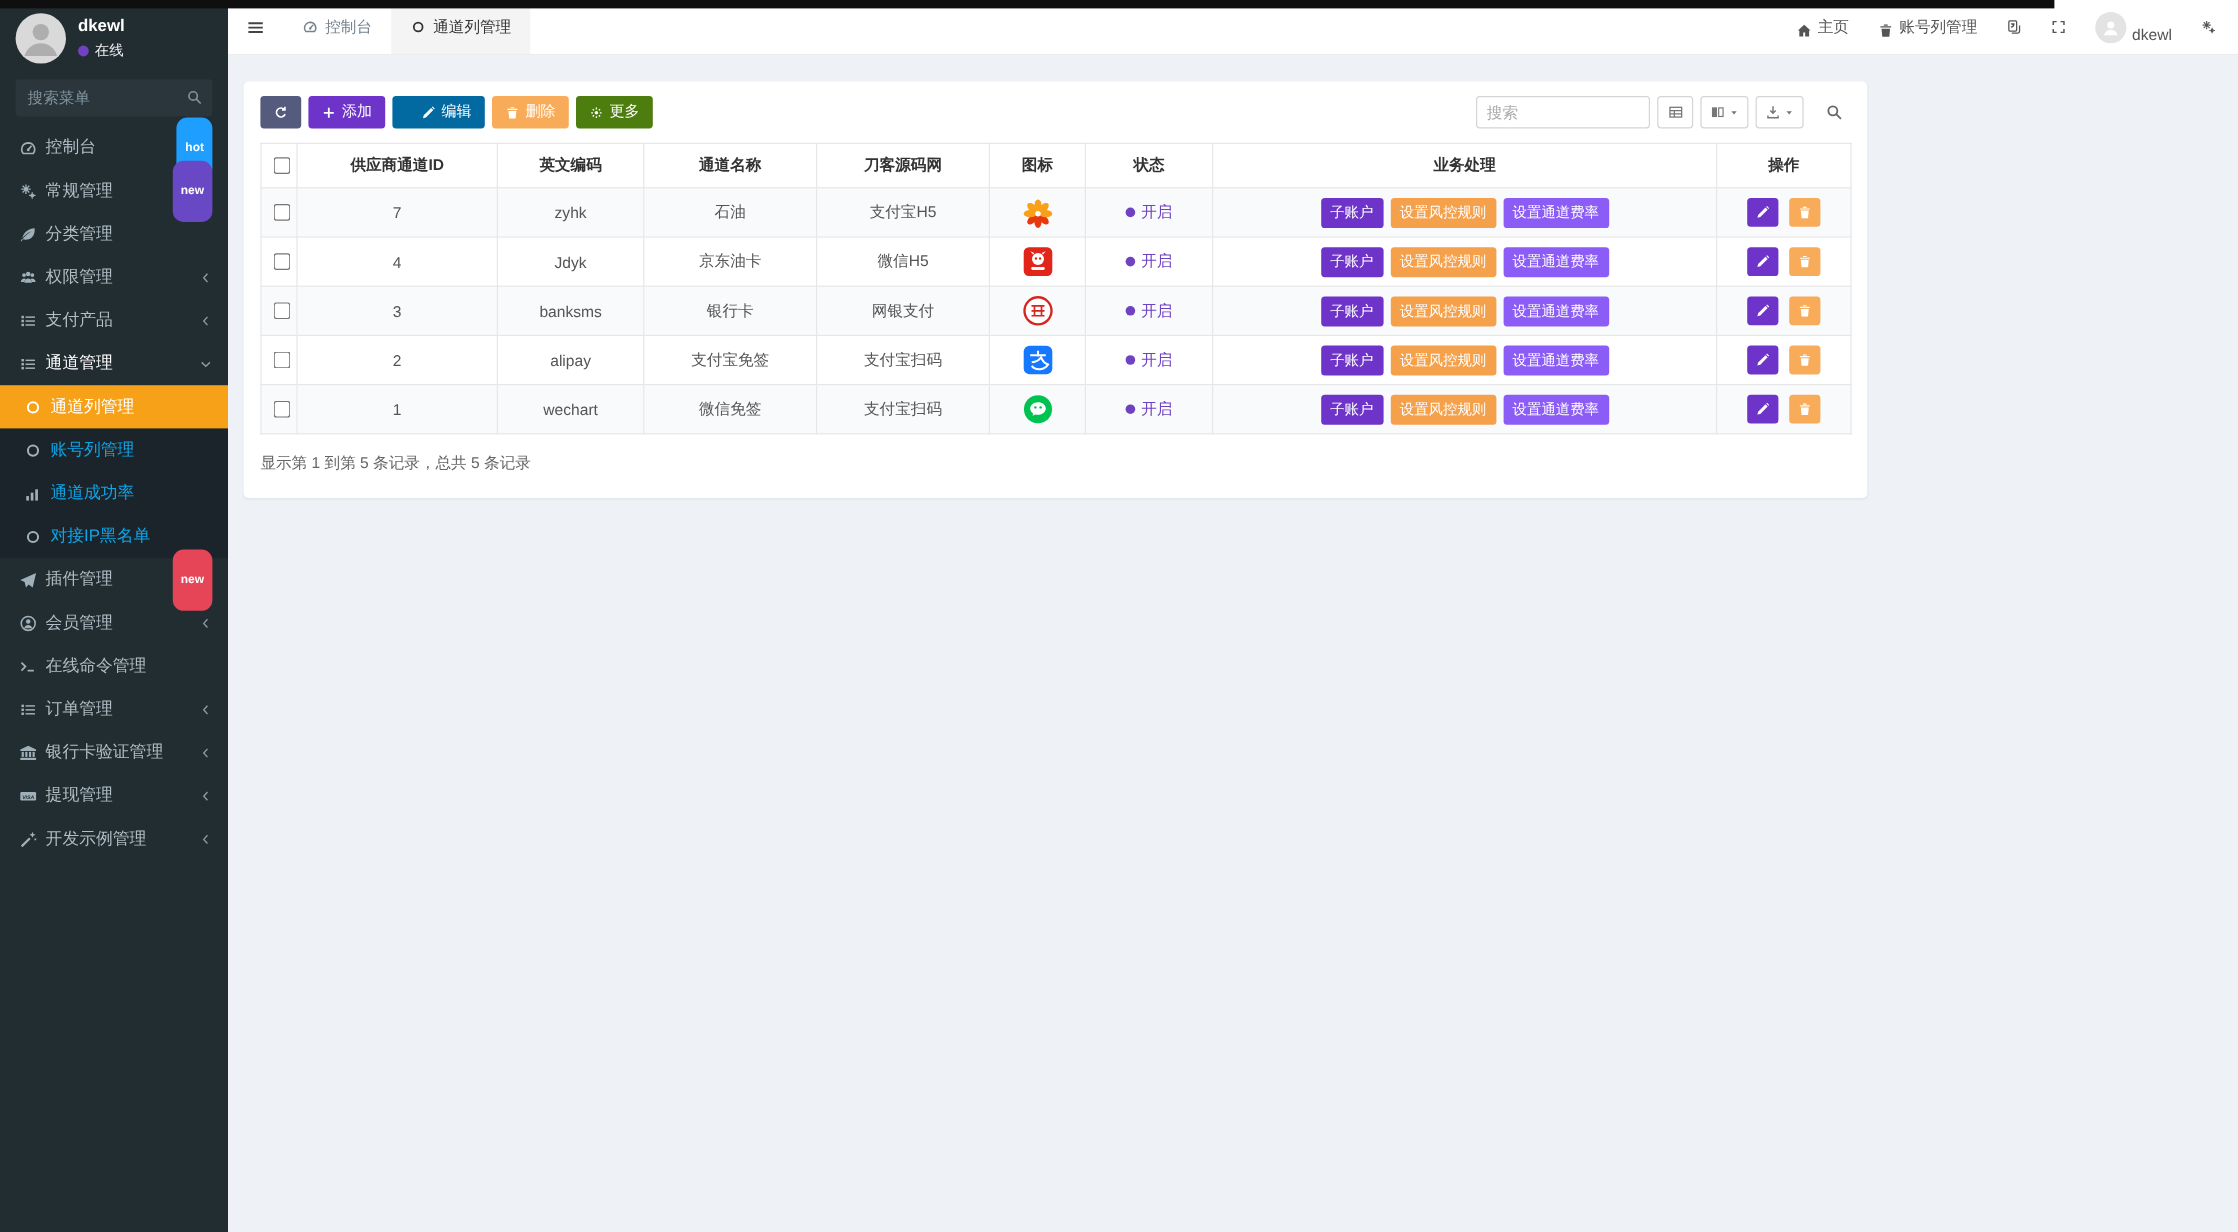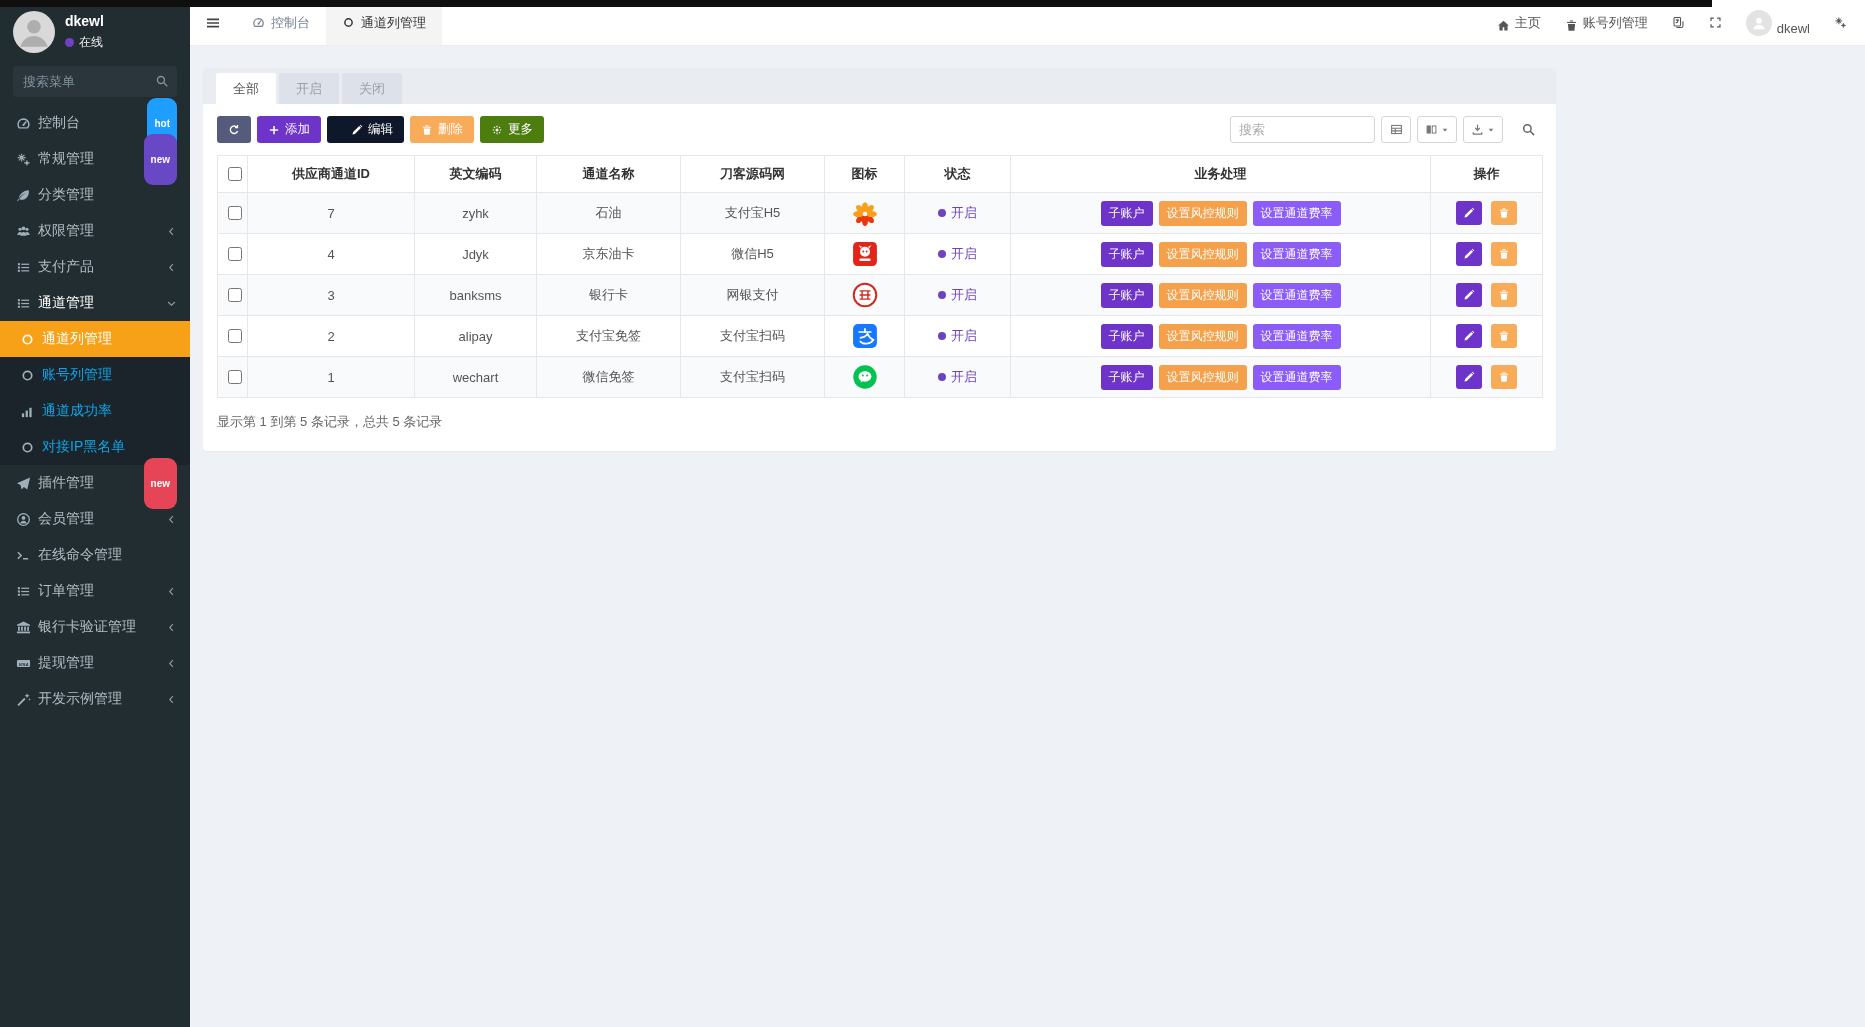--- a/index.html
+++ b/index.html
@@ -438,11 +438,6 @@
 
   <main class="content">
     <div class="card">
-      <div class="card-tabs">
-        <div class="ftab active">全部</div>
-        <div class="ftab inactive">开启</div>
-        <div class="ftab inactive">关闭</div>
-      </div>
       <div class="card-body">
         <div class="toolbar">
           <button class="btn btn-refresh">

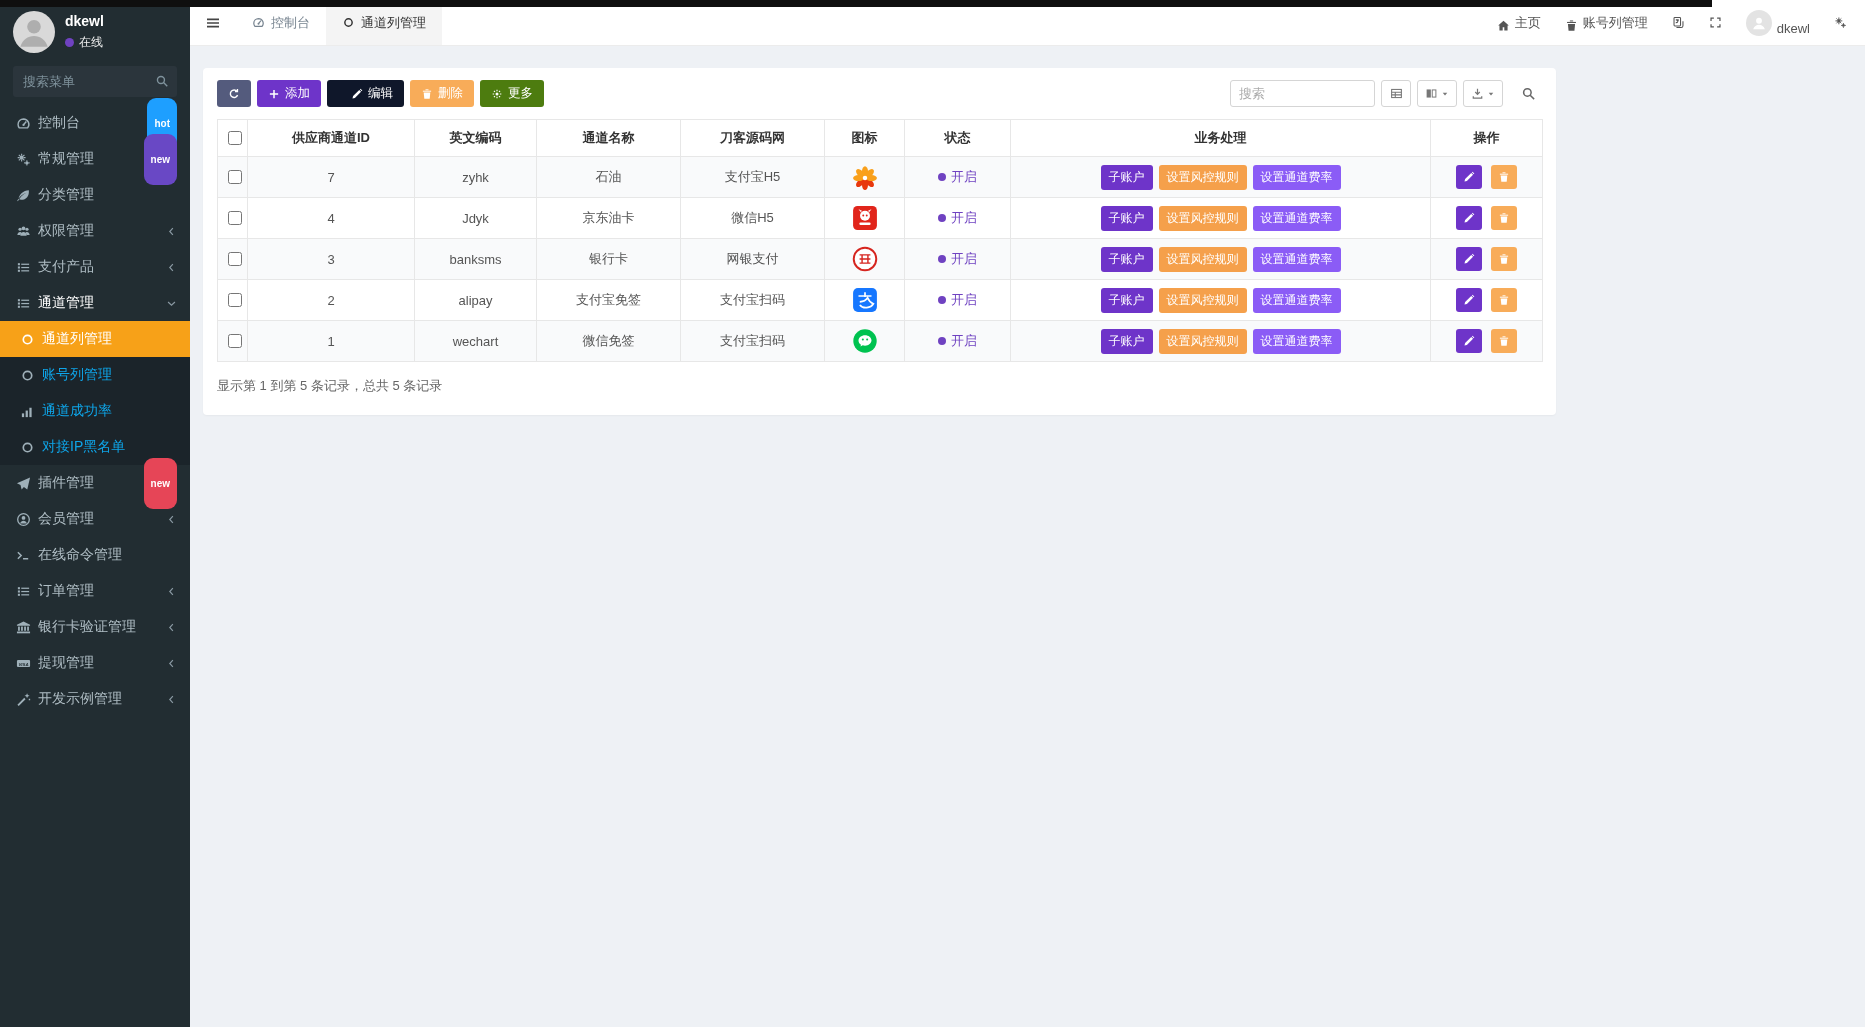--- a/index.html
+++ b/index.html
@@ -63,7 +63,7 @@
   .btn .icn{width:12px;height:12px;display:flex;} .btn .icn svg{width:12px;height:12px;}
   .btn-refresh{background:#545b7d;width:34px;justify-content:center;padding:0;}
   .btn-add{background:#6e34c9;}
-  .btn-edit{background:#0f172a;padding-left:24px;}
+  .btn-edit{background:#0369a1;padding-left:24px;}
   .btn-del{background:#f8ac59;}
   .btn-more{background:#4d7c0f;}
   .toolbar-right{margin-left:auto;display:flex;align-items:center;}

